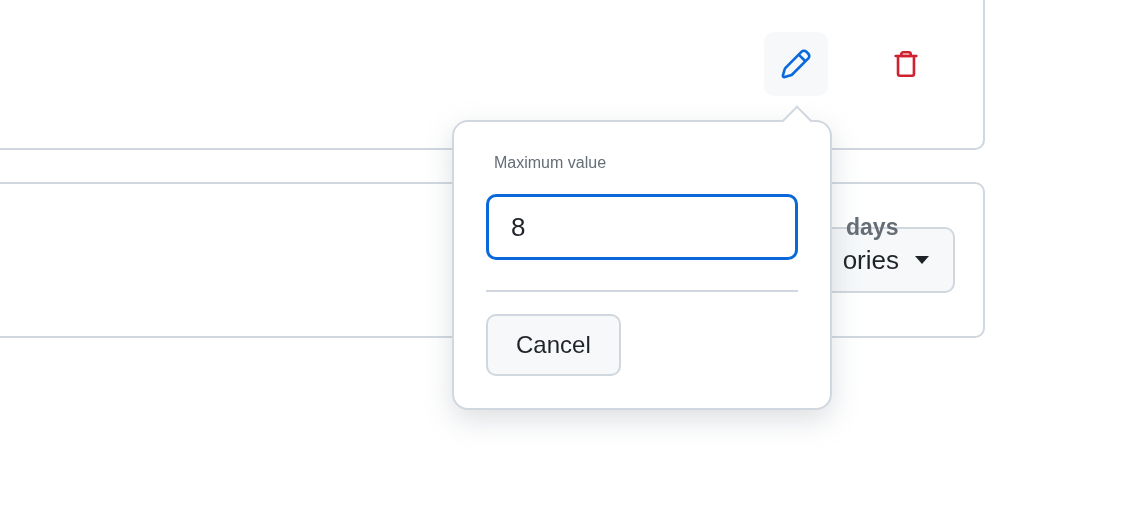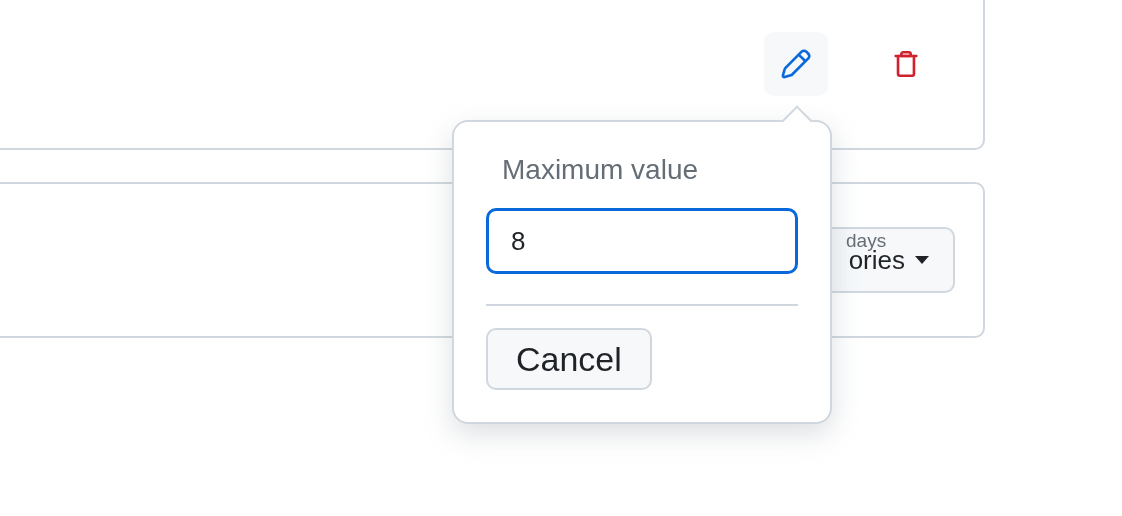--- a/index.html
+++ b/index.html
@@ -107,9 +107,9 @@
     transform: rotate(45deg);
   }
   .pop-label {
-    font-size: 28px;
+    font-size: 16px;
     color: #656d76;
-    margin: 0 0 22px 16px;
+    margin: 0 0 22px 8px;
   }
   .input-wrap {
     border: 3px solid #0969da;

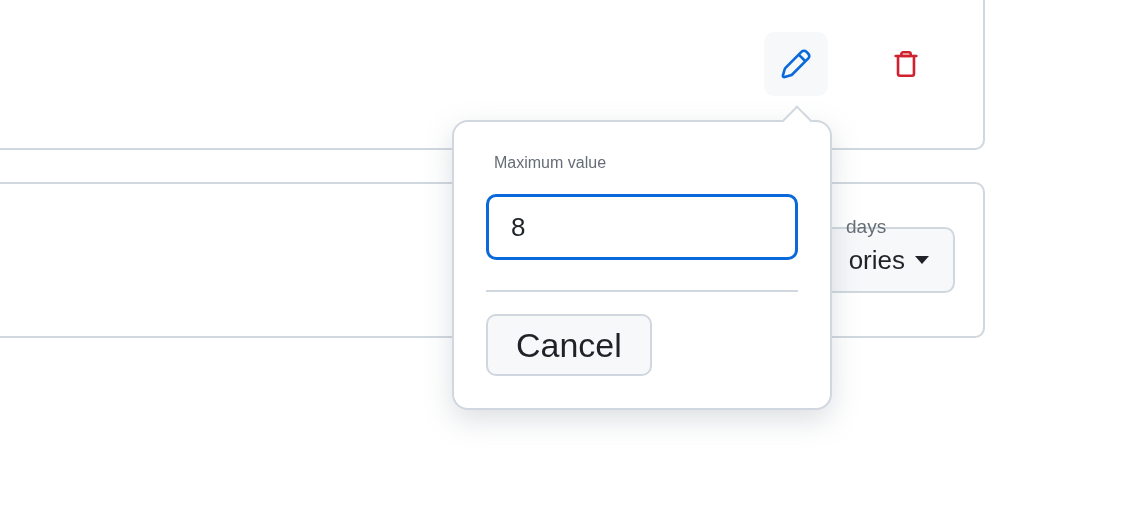--- a/index.html
+++ b/index.html
@@ -129,8 +129,9 @@
     padding: 0;
   }
   .input-unit {
-    font-size: 19px;
+    font-size: 23px;
     color: #656d76;
+    font-weight: bold;
   }
 
   .pop-sep {

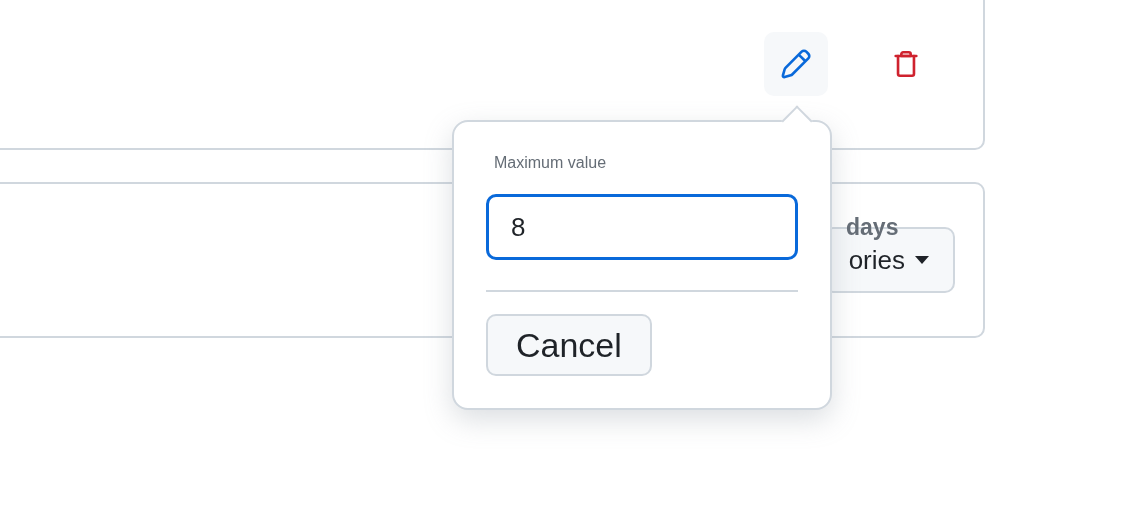--- a/index.html
+++ b/index.html
@@ -73,7 +73,7 @@
     color: #1f2328;
     display: flex;
     align-items: center;
-    gap: 10px;
+    gap: 16px;
     cursor: pointer;
   }
   .dropdown-caret {

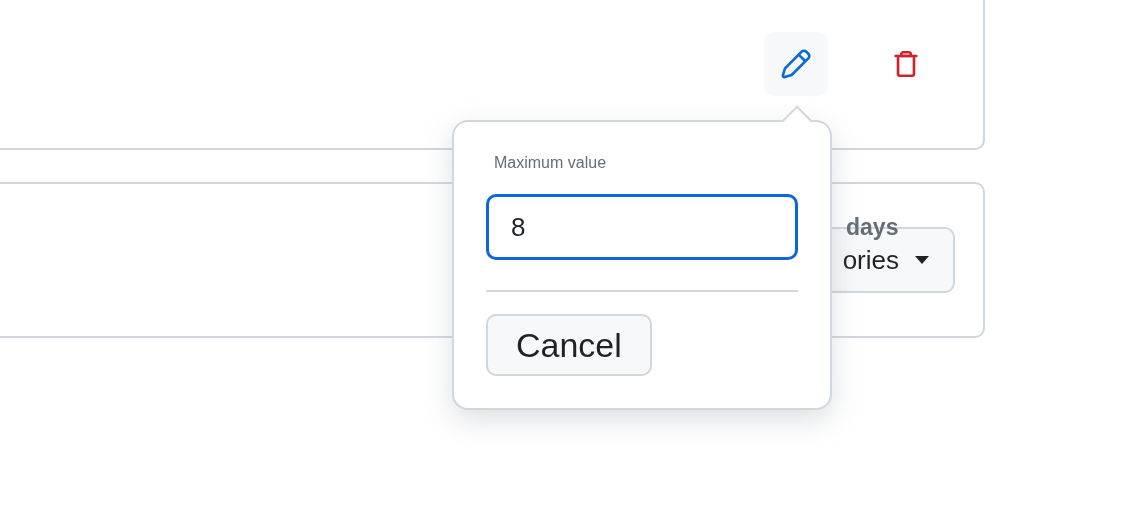--- a/index.html
+++ b/index.html
@@ -150,7 +150,7 @@
     background: #f6f8fa;
     border: 2px solid #d0d7de;
     border-radius: 10px;
-    font-size: 34px;
+    font-size: 24px;
     color: #1f2328;
     cursor: pointer;
     display: flex;

